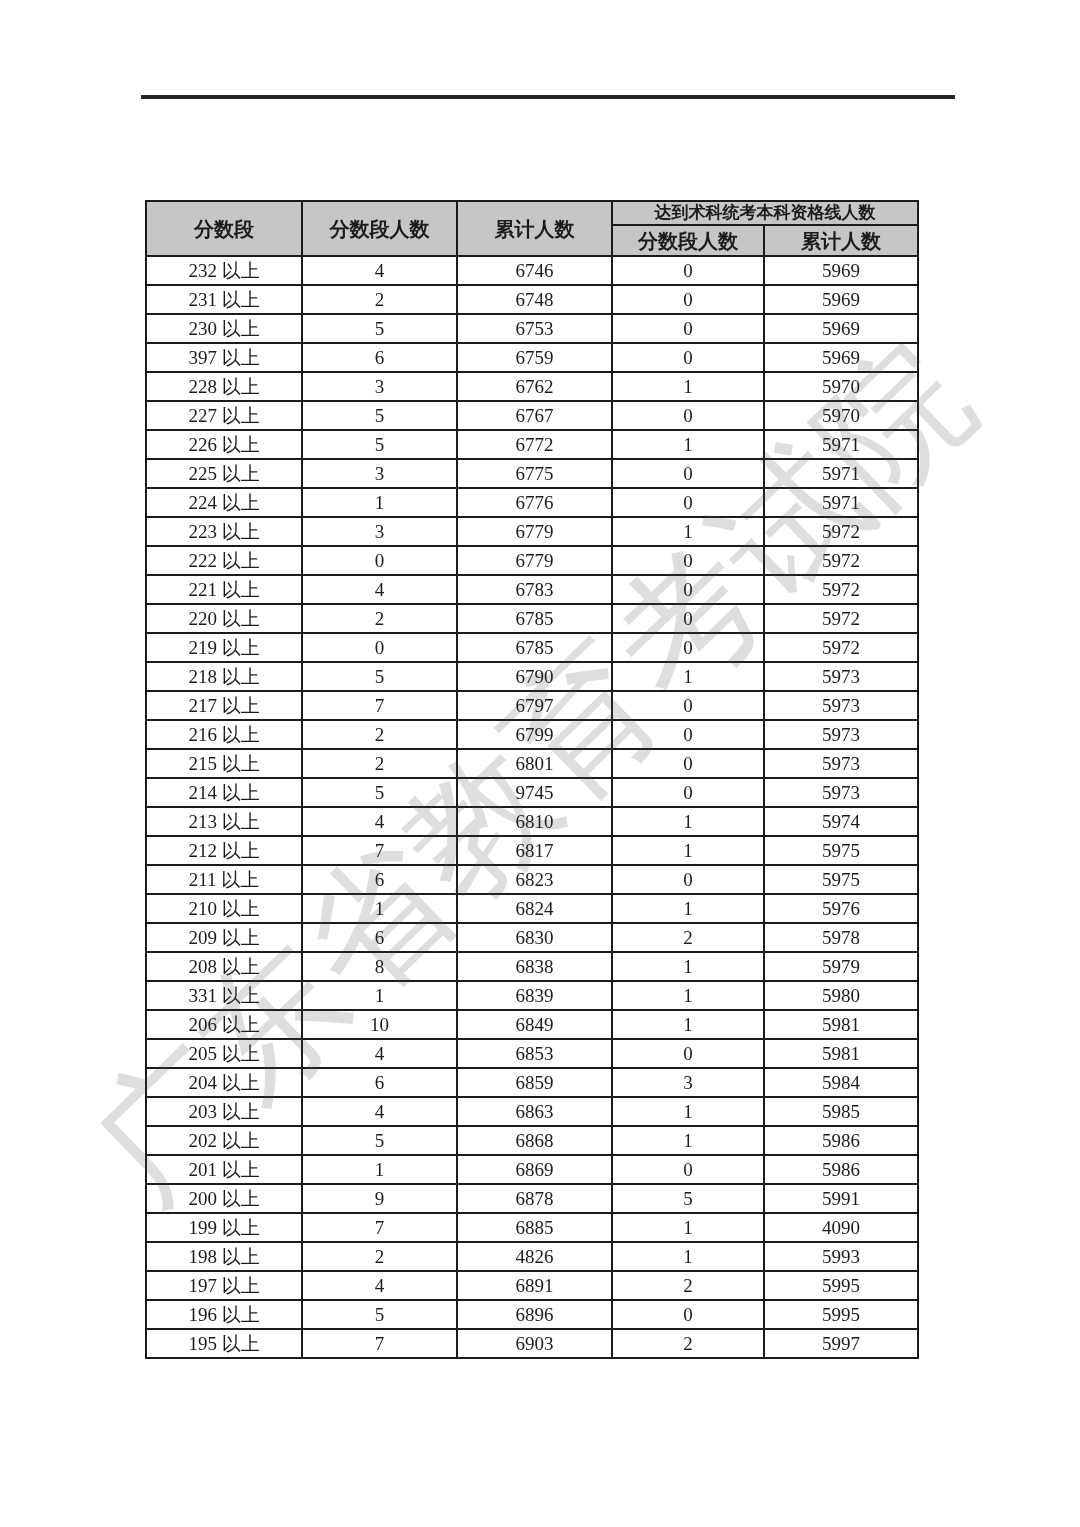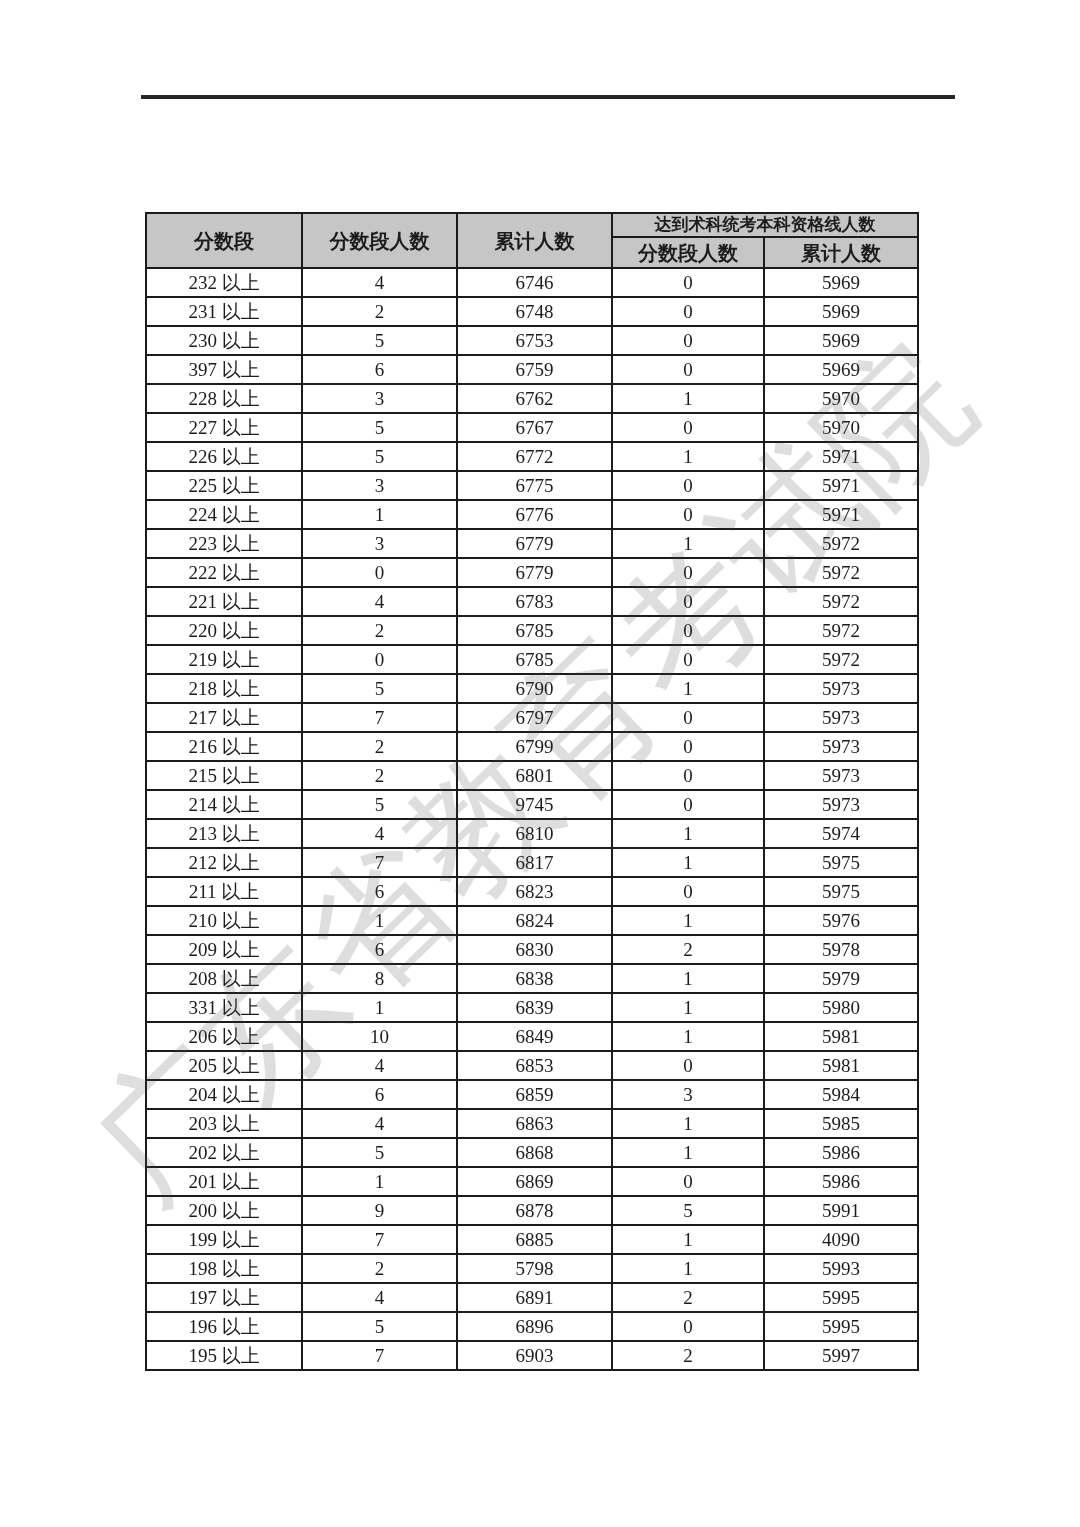--- a/index.html
+++ b/index.html
@@ -27,7 +27,7 @@
   table.score-table {
     position: absolute;
     left: 145px;
-    top: 212px;
+    top: 200px;
     width: 772px;
     border-collapse: collapse;
     table-layout: fixed;

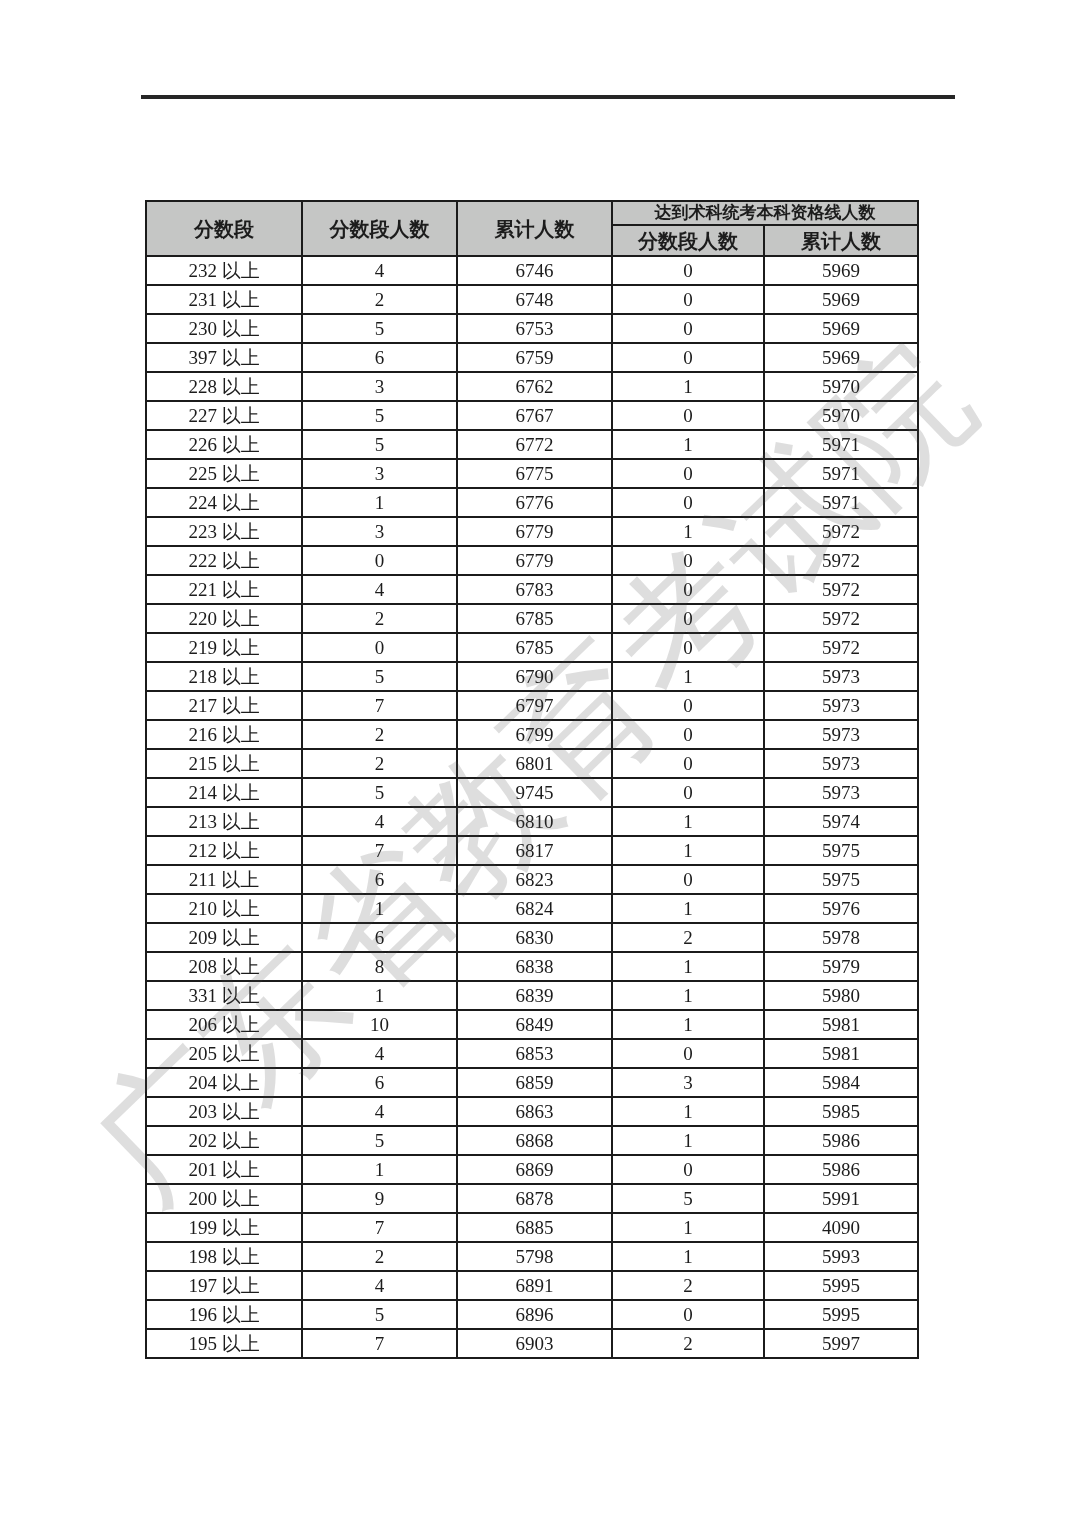--- a/index.html
+++ b/index.html
@@ -348,7 +348,7 @@
         <tr>
     <td>198 以上</td>
     <td>2</td>
-    <td>5798</td>
+    <td>4826</td>
     <td>1</td>
     <td>5993</td>
   </tr>

